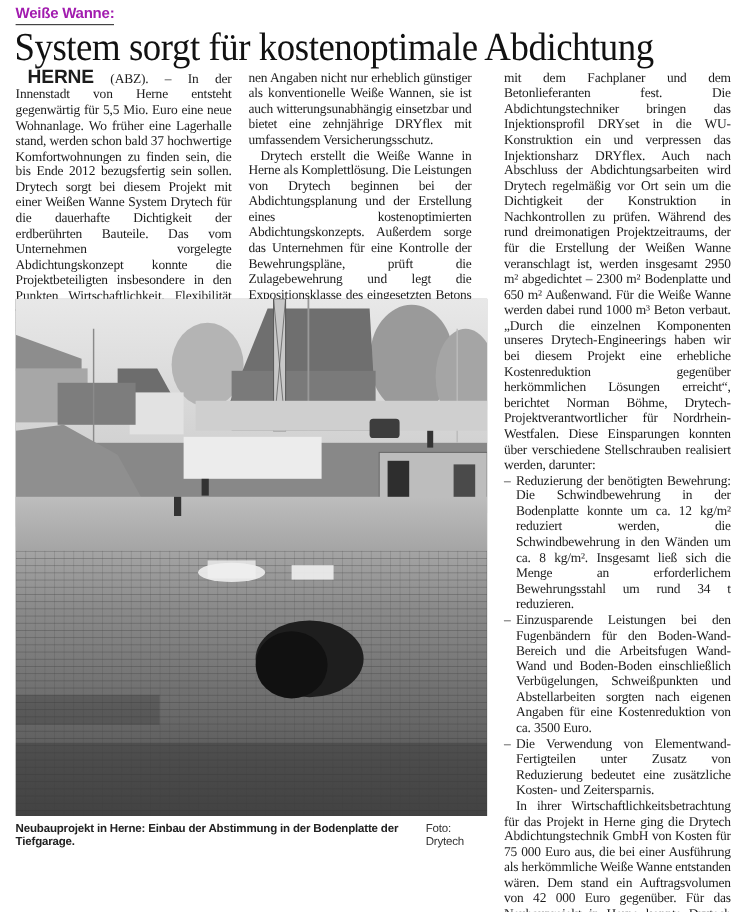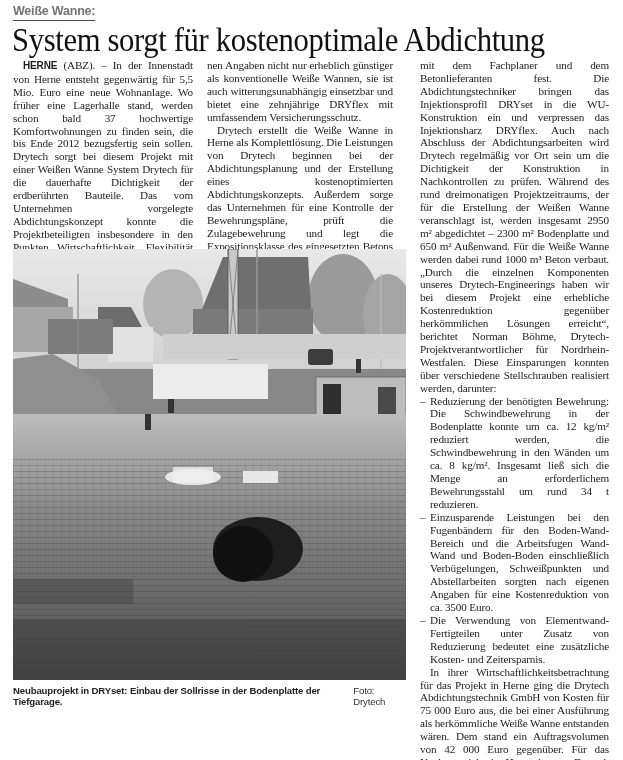--- a/index.html
+++ b/index.html
@@ -22,7 +22,7 @@
       font-family: "Liberation Sans", "DejaVu Sans", sans-serif;
       font-weight: bold;
       font-size: 12.5px;
-      color: #737373;
+      color: #a21caf;
       padding-bottom: 2px;
       border-bottom: 1px solid #444;
       letter-spacing: -0.2px;

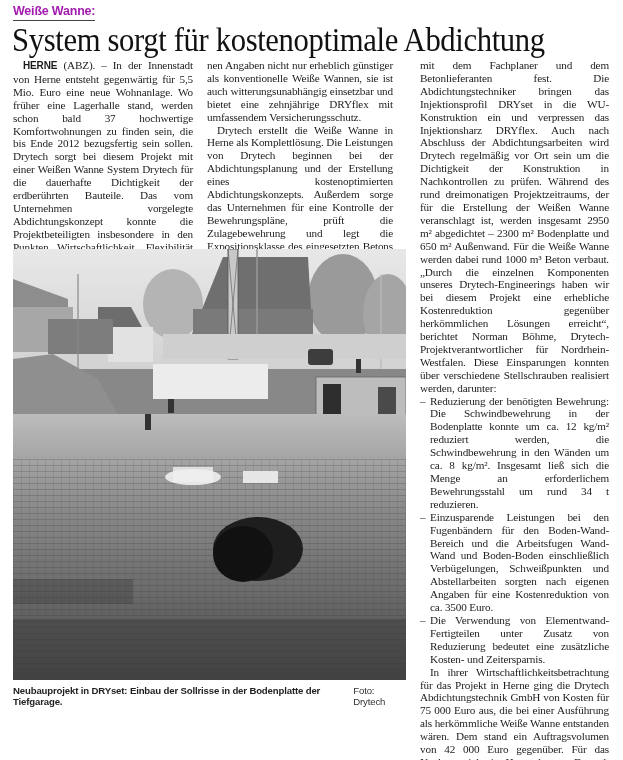--- a/index.html
+++ b/index.html
@@ -63,7 +63,7 @@
     .dateline-city {
       font-family: "Liberation Sans", "DejaVu Sans", sans-serif;
       font-weight: bold;
-      font-size: 10px;
+      font-size: 16px;
     }
     .col3 ul {
       list-style: none;

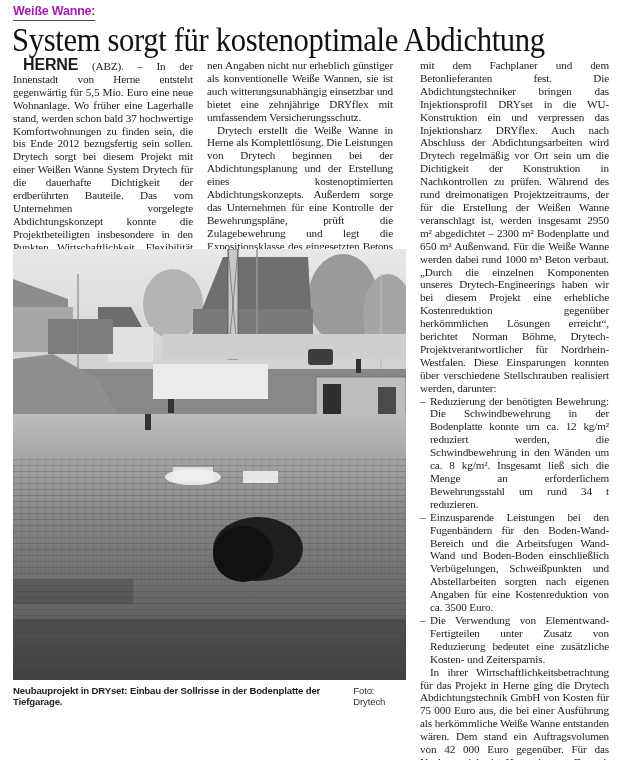--- a/index.html
+++ b/index.html
@@ -204,7 +204,7 @@
   </div>
 
   <div class="caption">
-    <span class="cap-text">Neubauprojekt in DRYset: Einbau der Sollrisse in der Bodenplatte der Tiefgarage.</span>
+    <span class="cap-text">Neubauprojekt in Herne: Einbau der Abstimmung in der Bodenplatte der Tiefgarage.</span>
     <span class="credit">Foto: Drytech</span>
   </div>
 </div>

